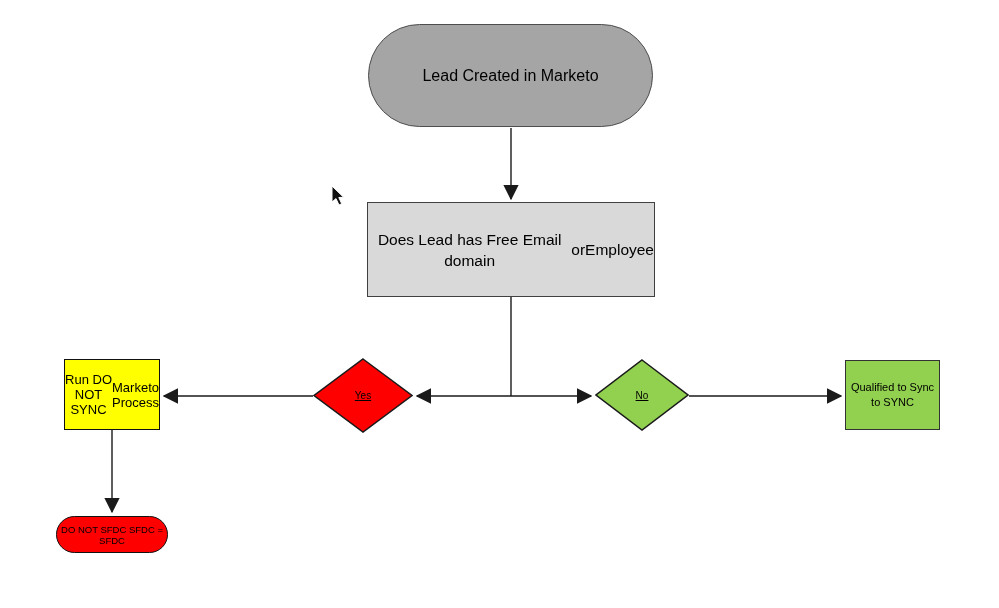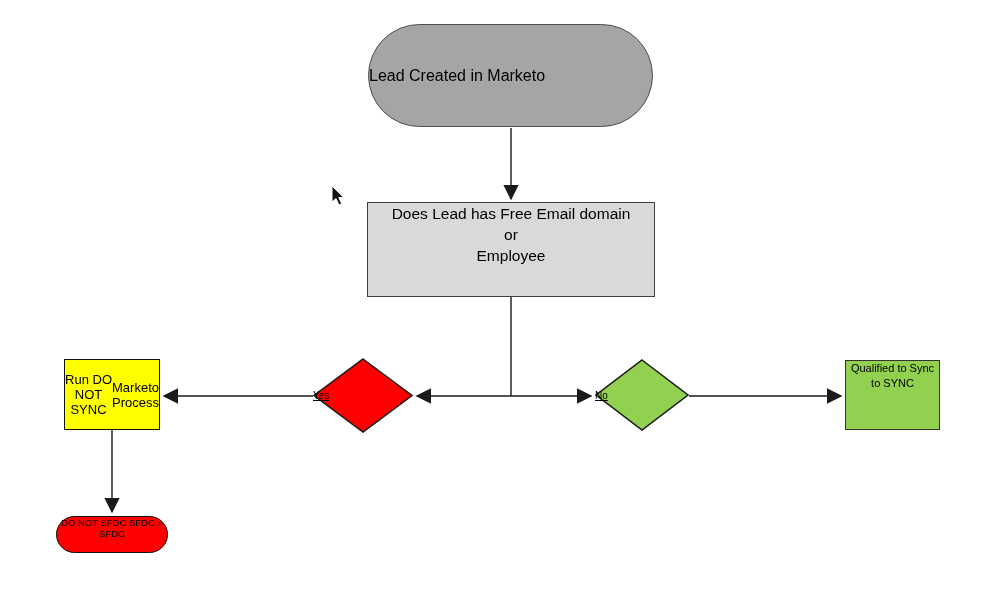--- a/index.html
+++ b/index.html
@@ -27,7 +27,7 @@
     box-sizing: border-box;
     display: flex;
     align-items: center;
-    justify-content: flex-start;
+    justify-content: center;
     text-align: center;
     color: #000000;
   }

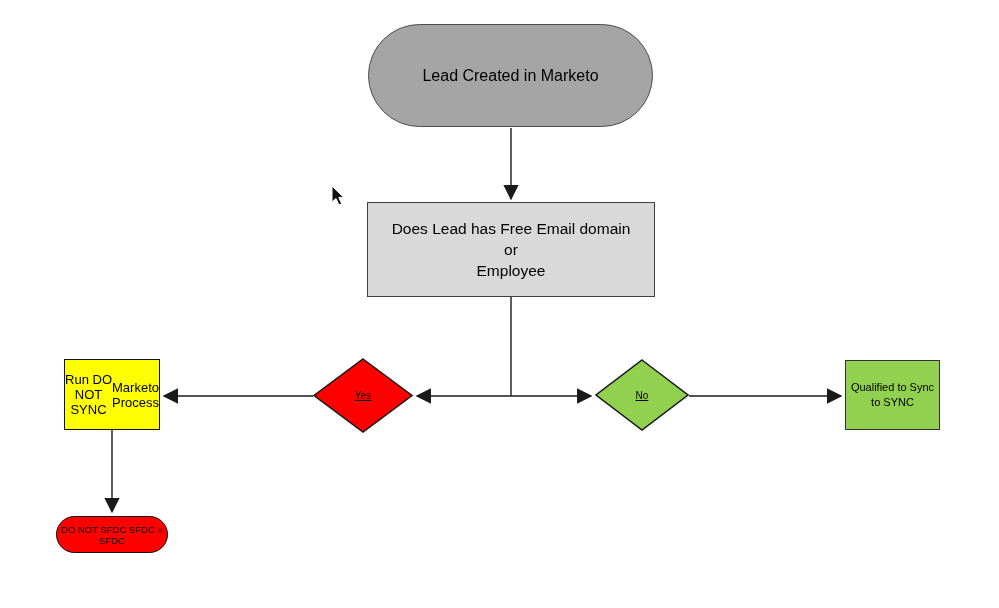--- a/index.html
+++ b/index.html
@@ -43,7 +43,7 @@
     border: 1.5px solid #404040;
     font-size: 15.5px;
     line-height: 21px;
-    flex-direction: column;
+    flex-direction: row;
   }
   .diamond {
     background: transparent !important;

